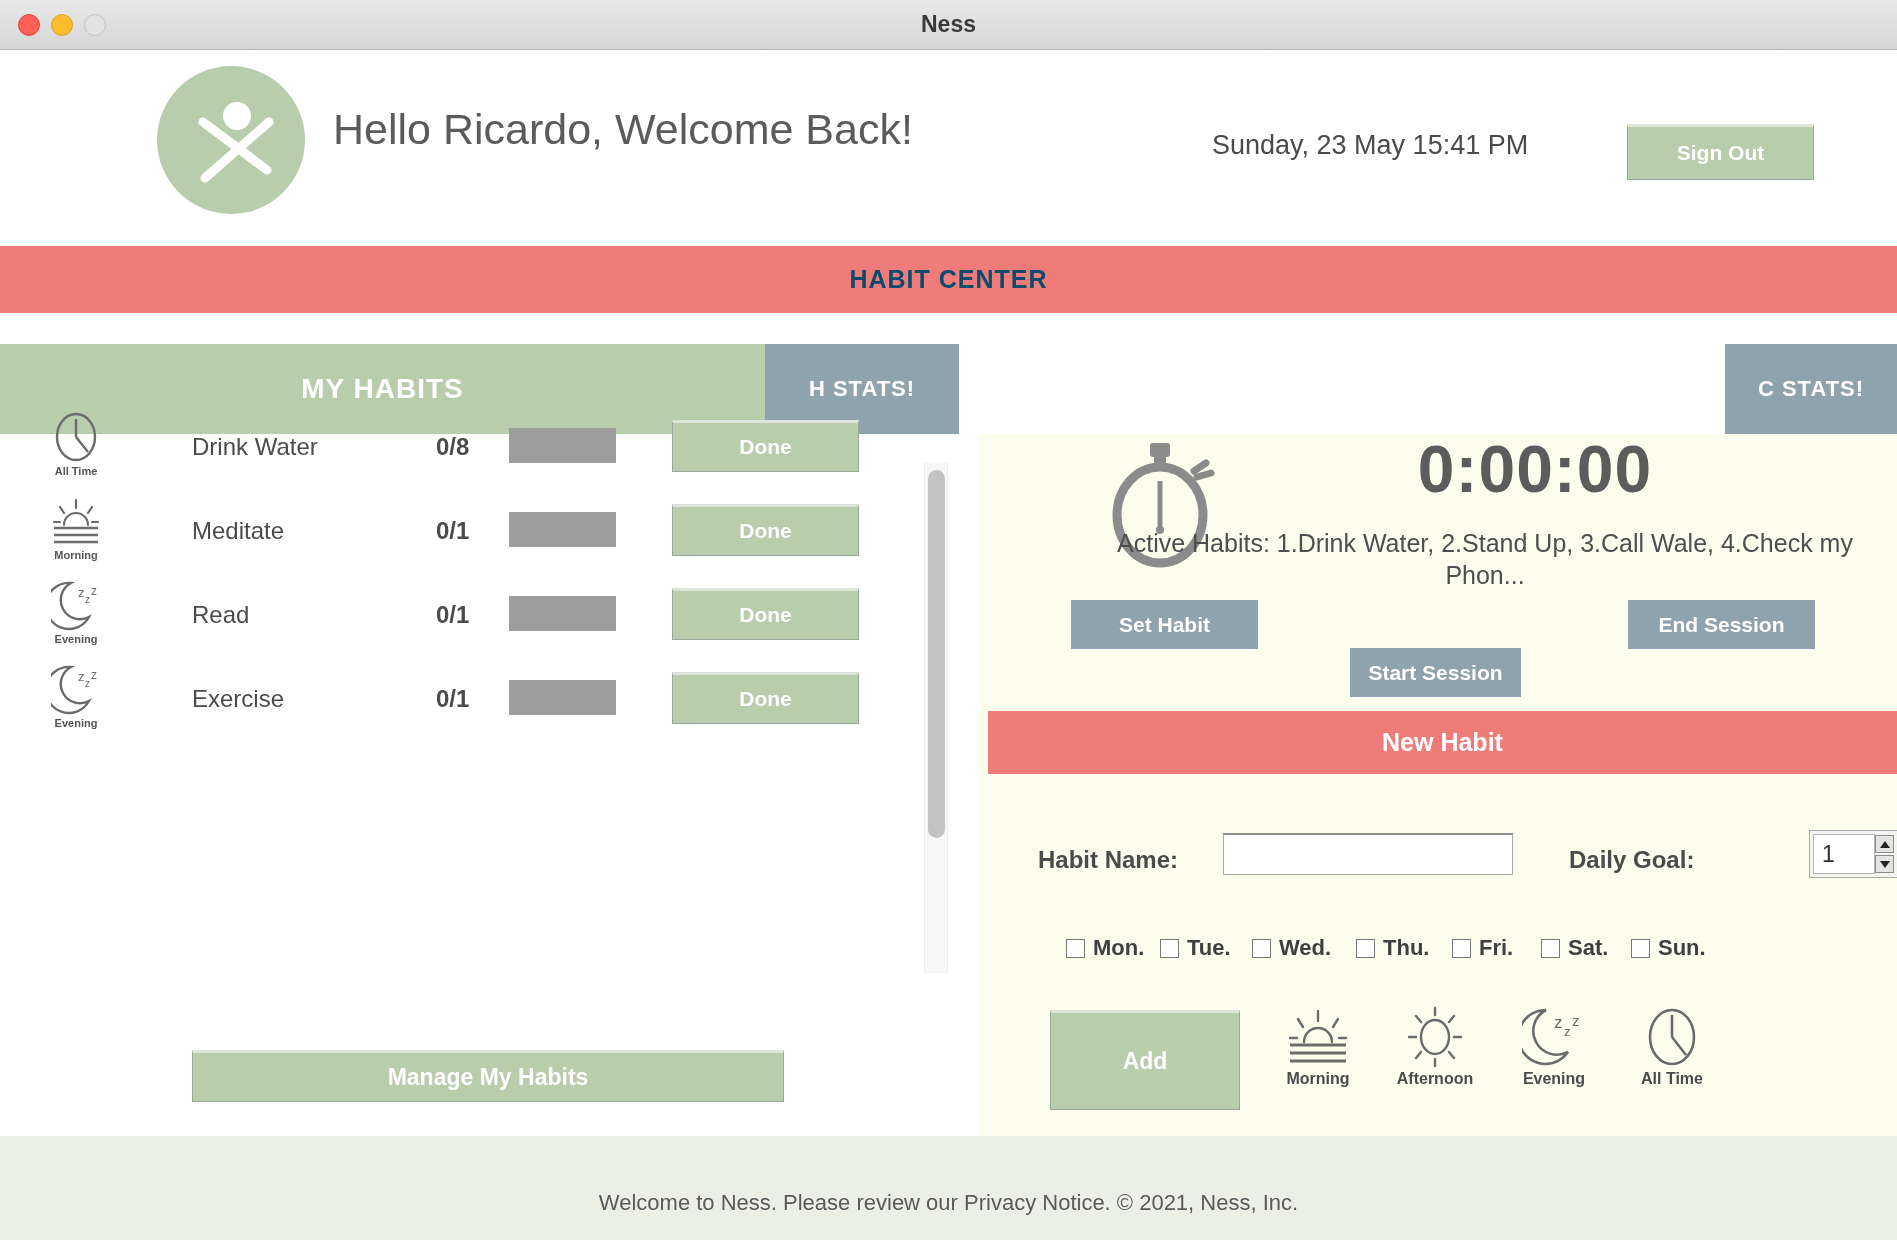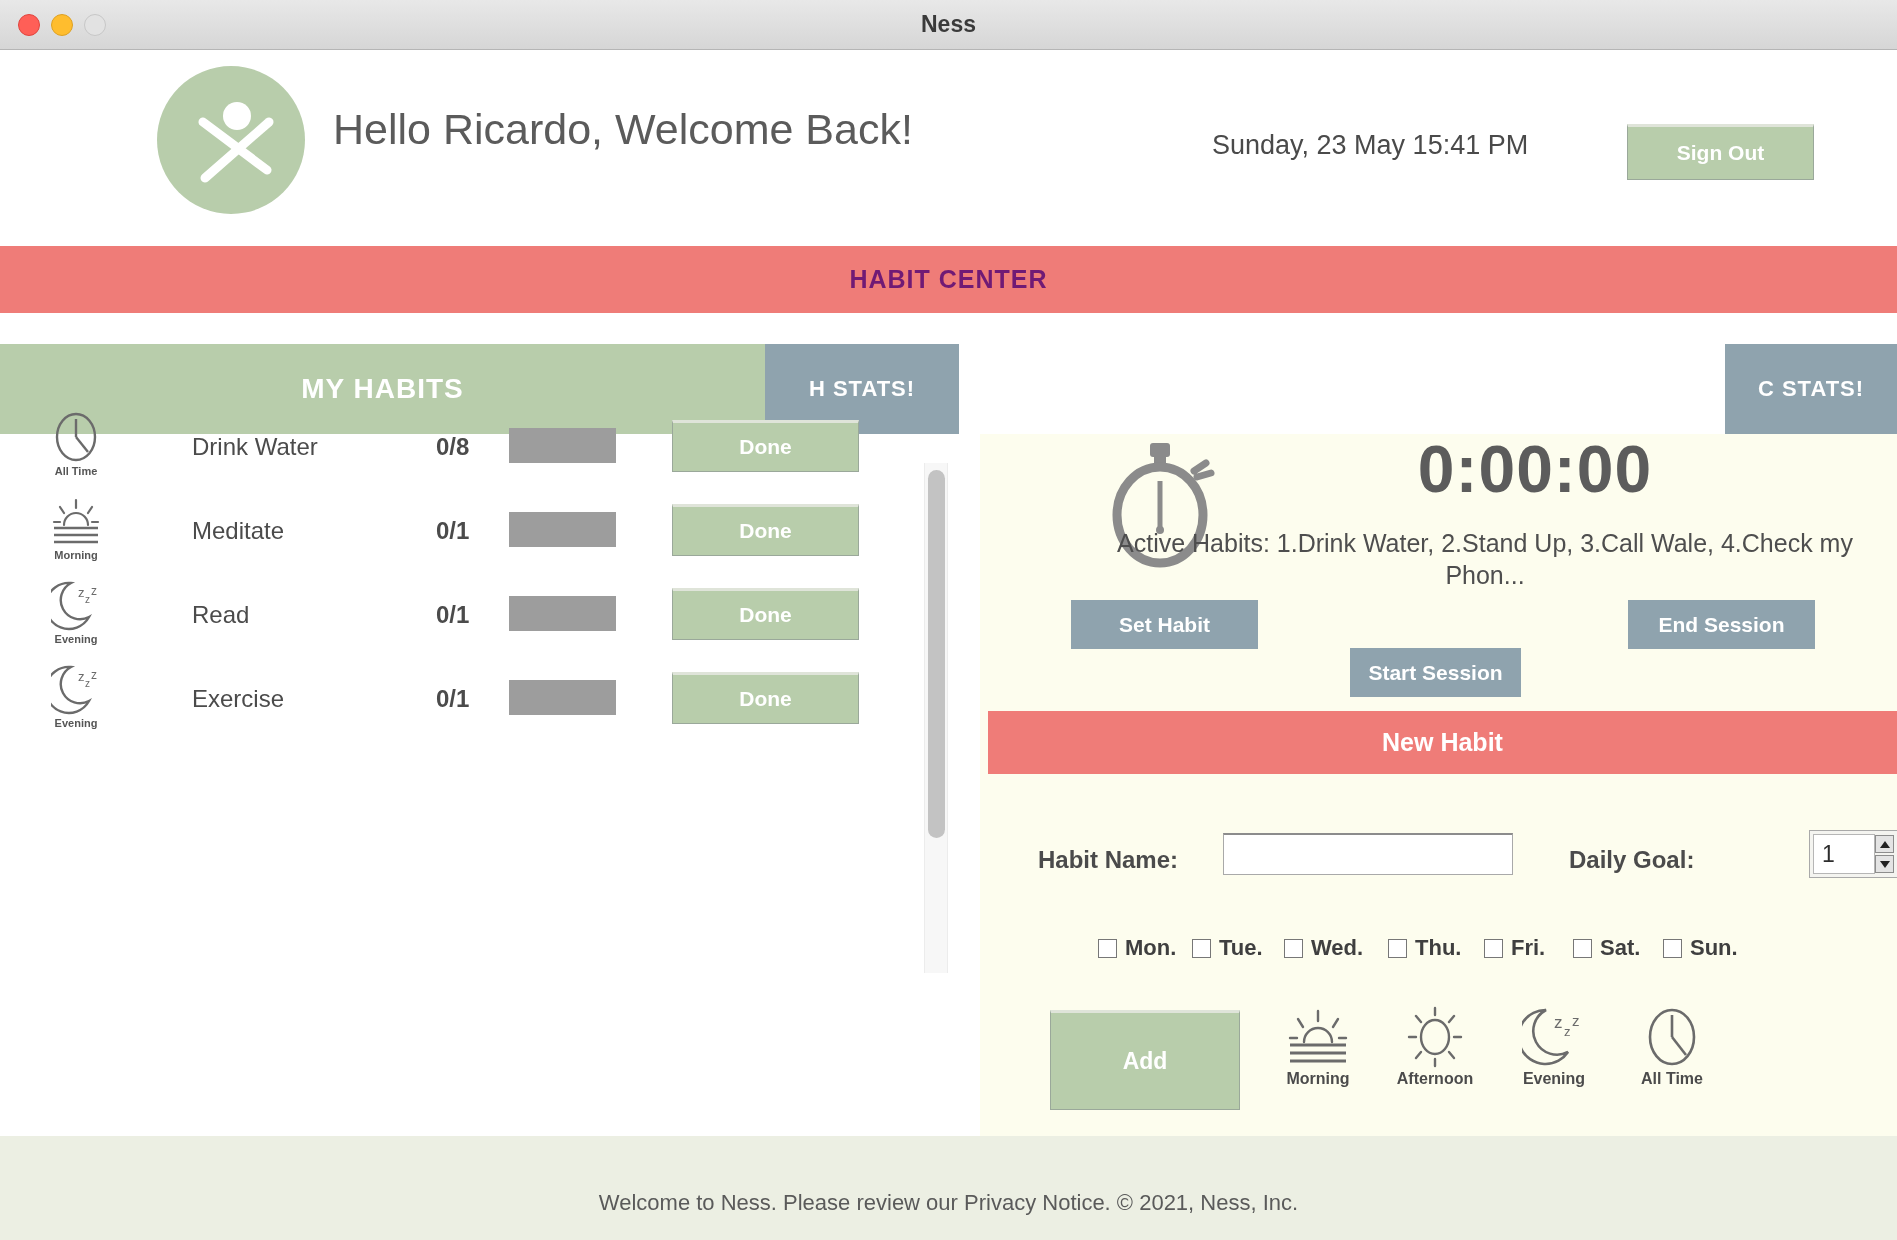--- a/index.html
+++ b/index.html
@@ -62,7 +62,7 @@
   .banner {
     position: absolute; left: 0; top: 246px; width: 1897px; height: 67px;
     background: #ef7c78;
-    color: #701a75; font-size: 25px; font-weight: bold; letter-spacing: 1px;
+    color: #0c4a6e; font-size: 25px; font-weight: bold; letter-spacing: 1px;
     display: flex; align-items: center; justify-content: center;
   }
 

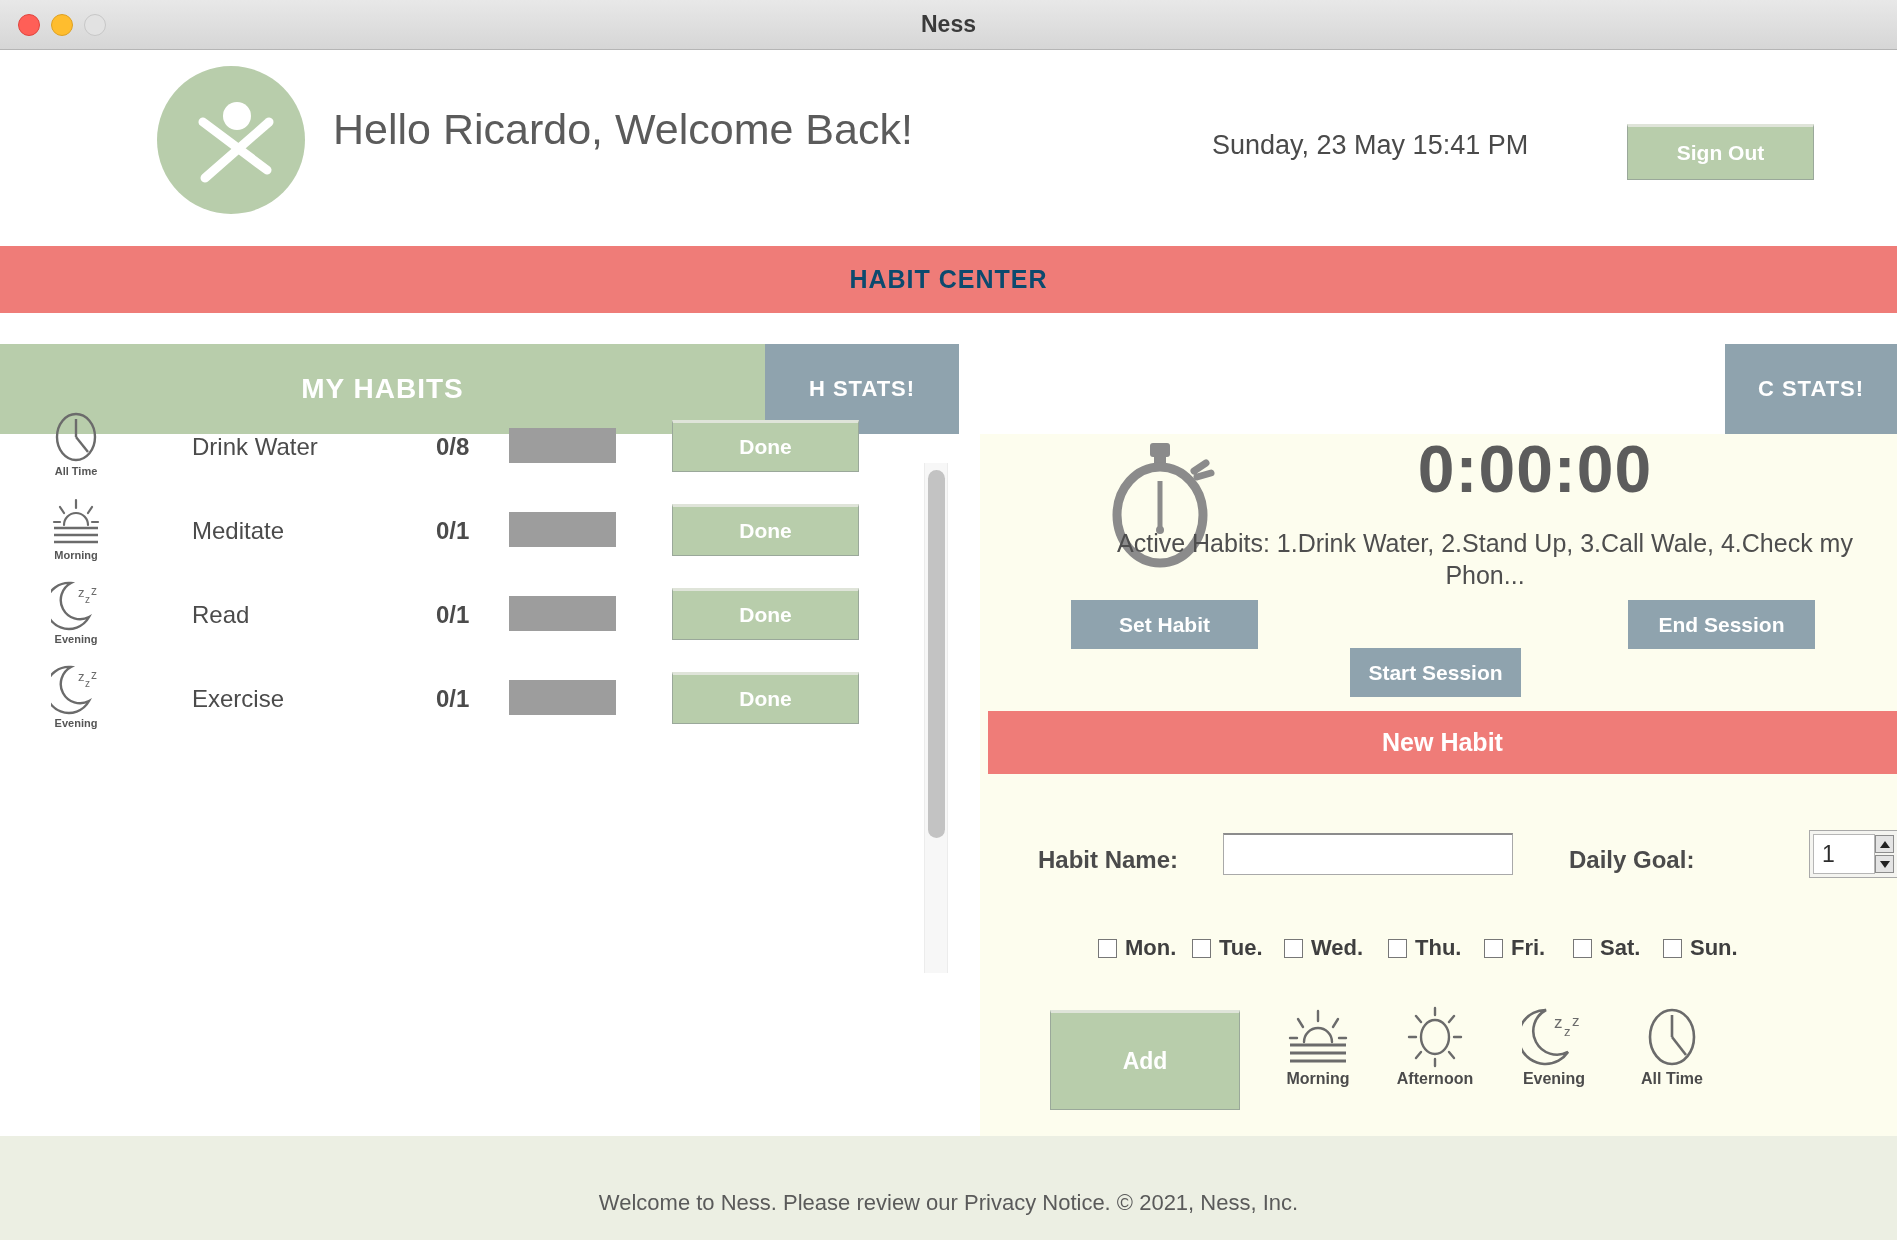--- a/index.html
+++ b/index.html
@@ -200,7 +200,7 @@
   .spin.down i { border-top: 7px solid #222; }
 
   .days-row { position: absolute; left: 86px; top: 501px; width: 800px; height: 30px; }
-  .day-item { position: absolute; top: 0; display: flex; align-items: center; gap: 8px; margin-left: 32px; }
+  .day-item { position: absolute; top: 0; display: flex; align-items: center; gap: 8px; }
   .day-box { width: 19px; height: 19px; background: #ffffff; border: 1px solid #777; cursor: pointer; }
   .day-lbl { font-size: 22px; font-weight: bold; color: #3f3f3f; }
 

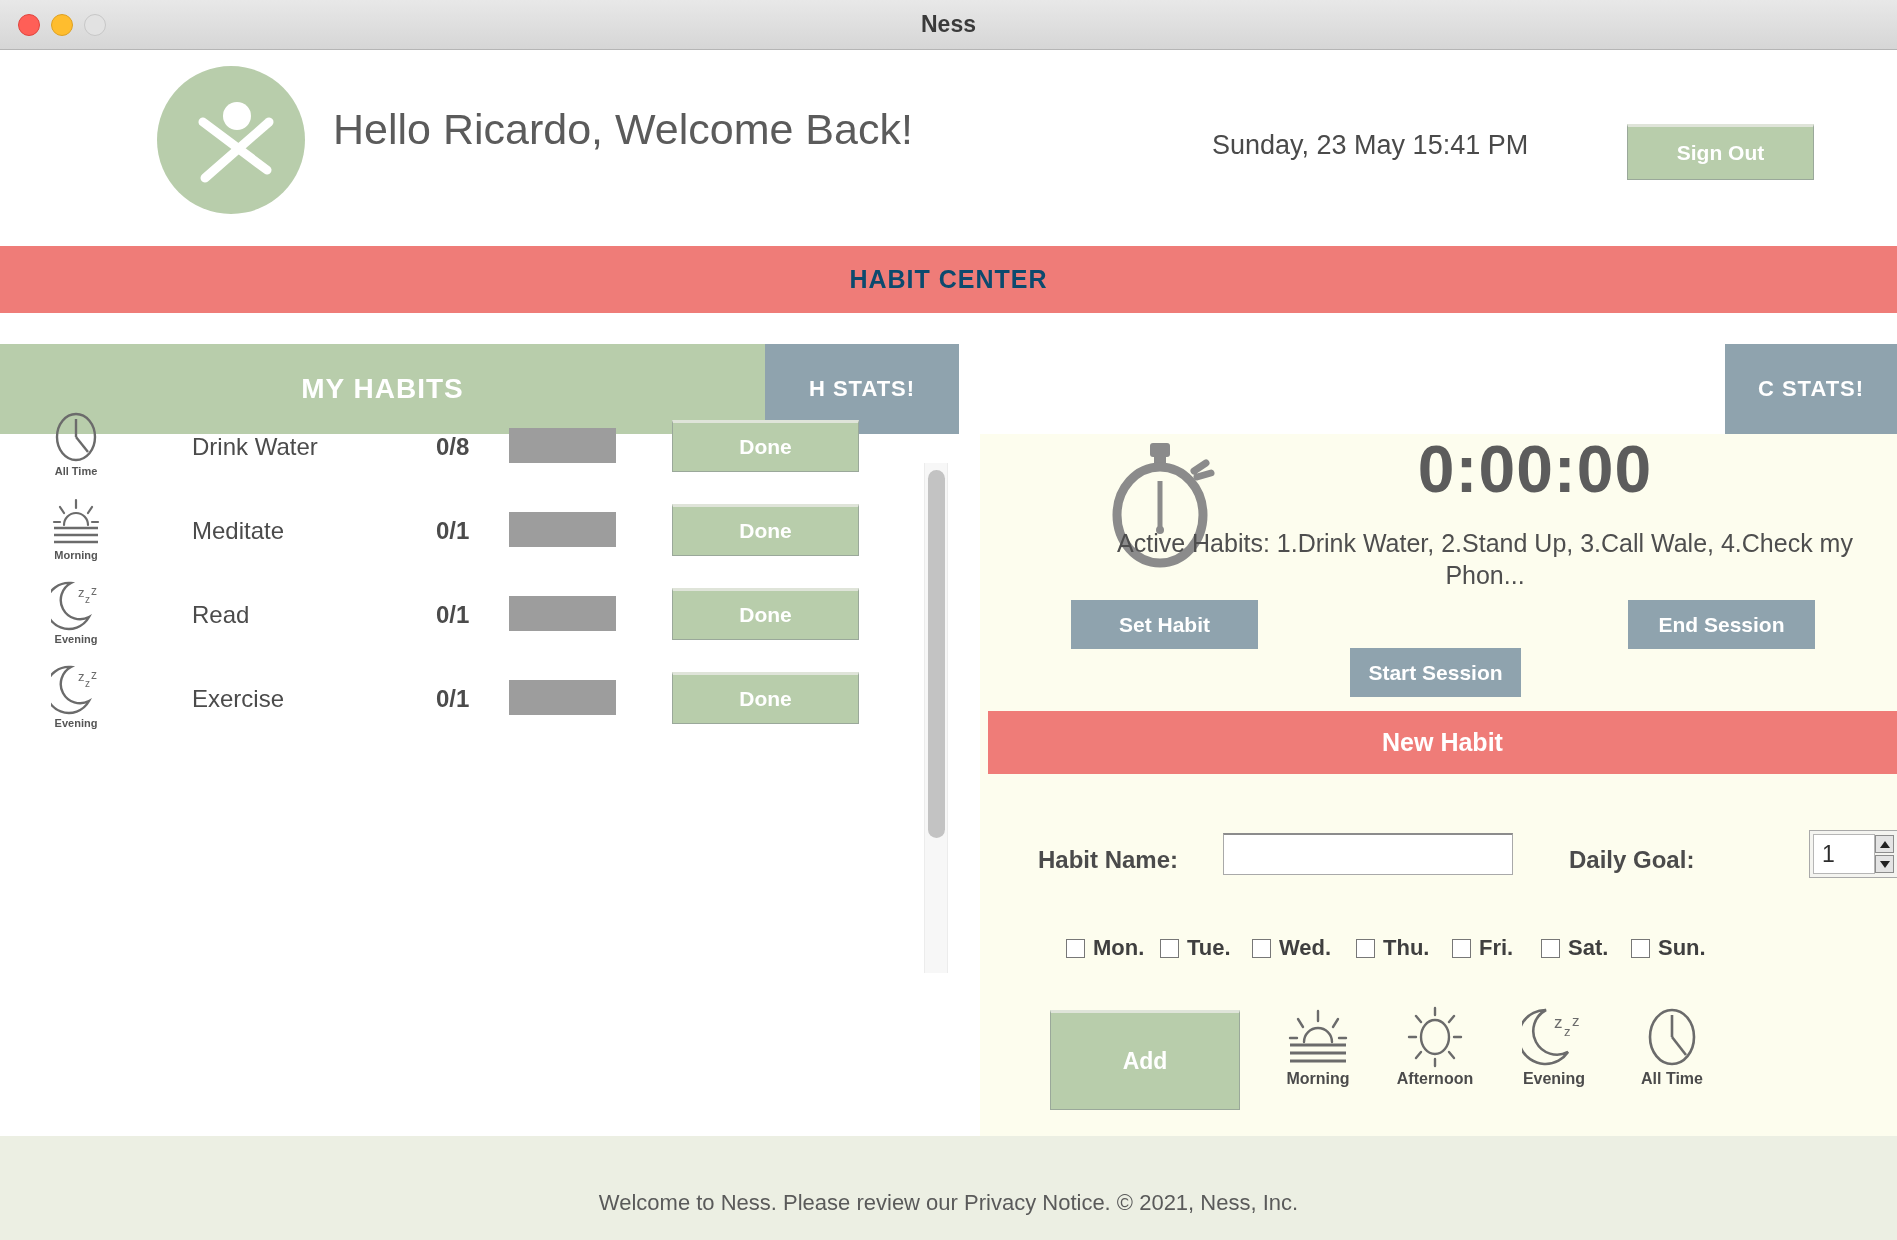--- a/index.html
+++ b/index.html
@@ -345,6 +345,7 @@
   <div class="scroll-track"></div>
   <div class="scroll-thumb"></div>
 
+  <div class="manage-btn">Manage My Habits</div>
 
   <div class="right-panel">
 

